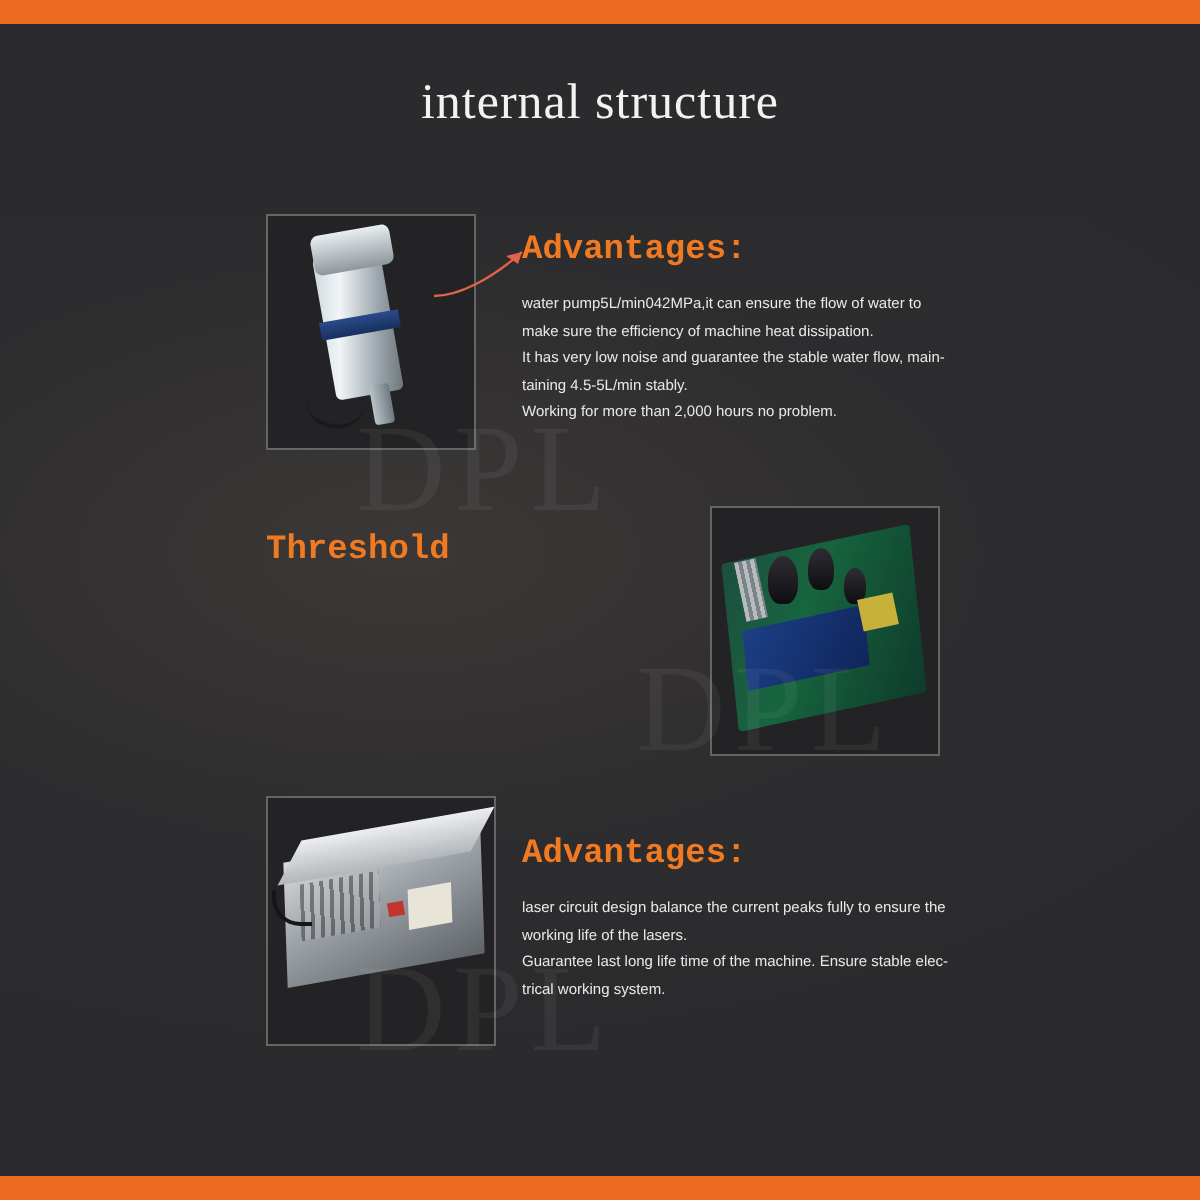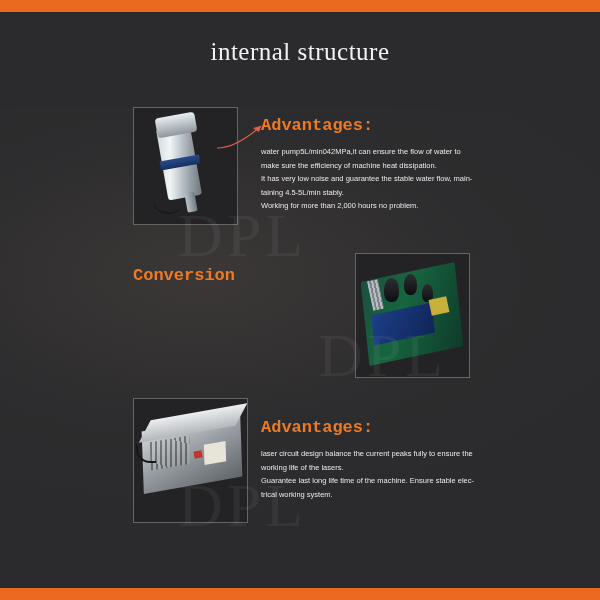--- a/index.html
+++ b/index.html
@@ -284,7 +284,7 @@
     <div class="pcb-yellow"></div>
   </div>
 
-  <div class="heading h-param">Conversion</div>
+  <div class="heading h-param">Threshold</div>
 
   <div class="photo ph3">
     <div class="psu"></div>

